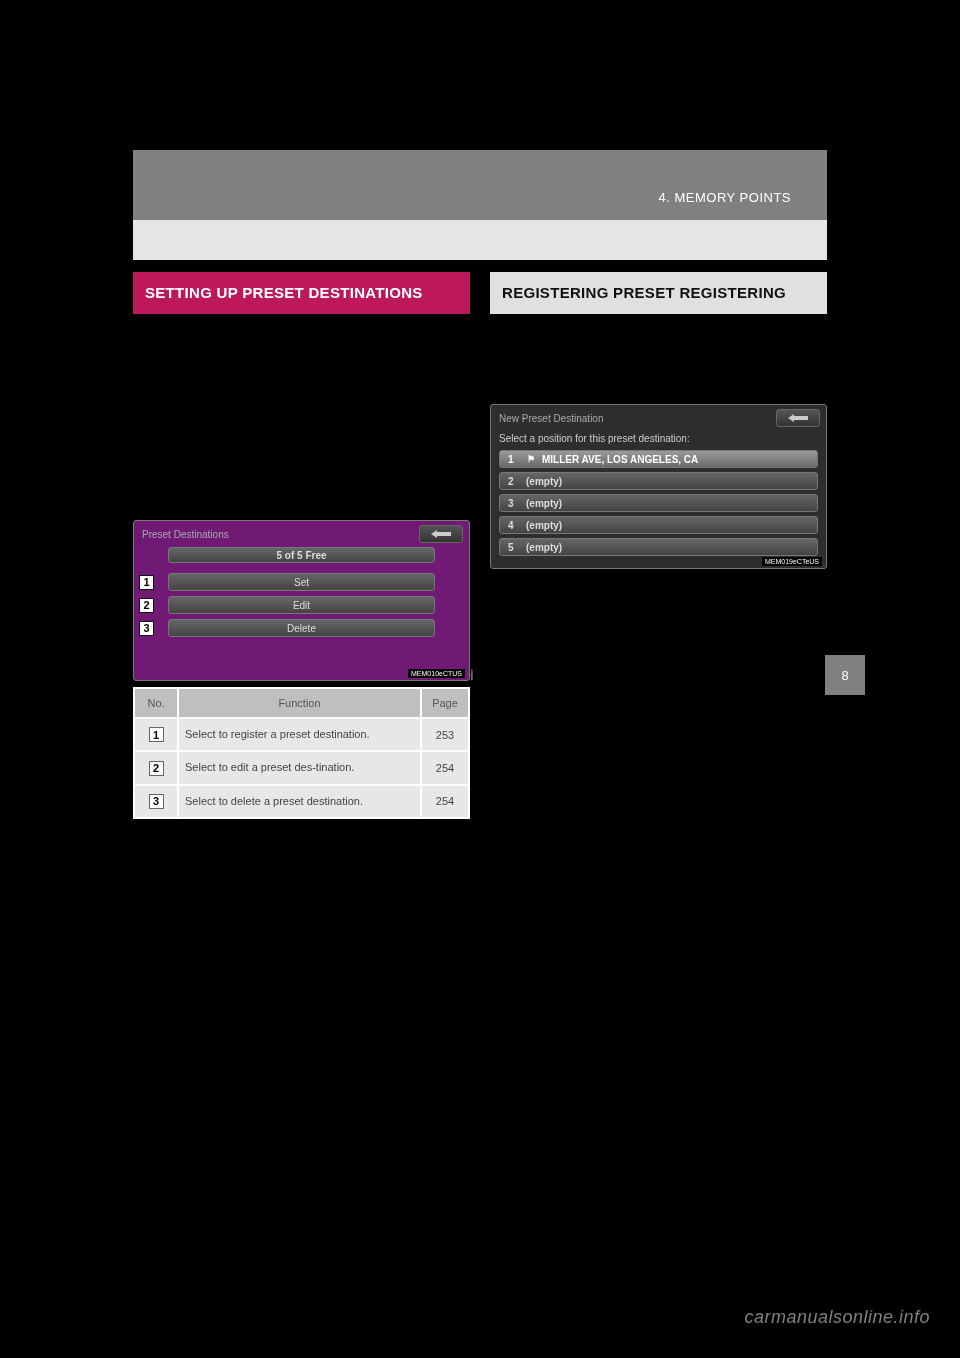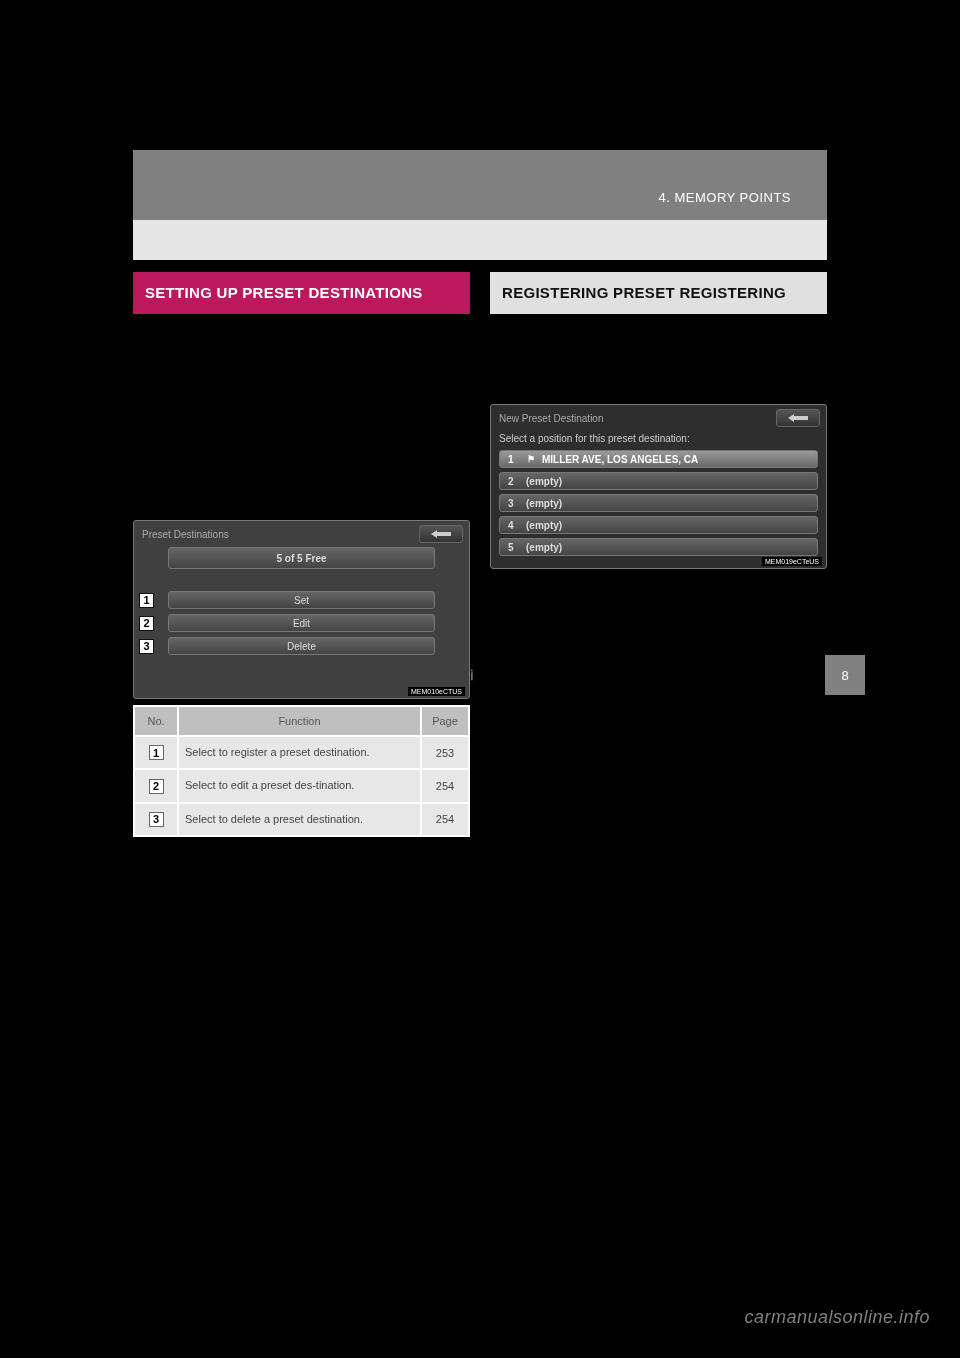--- a/index.html
+++ b/index.html
@@ -73,7 +73,7 @@
 
   
   .screenshot {
-    background: #404040;
+    background: #701a75;
     border: 1px solid #777;
     border-radius: 3px;
     padding-bottom: 12px;

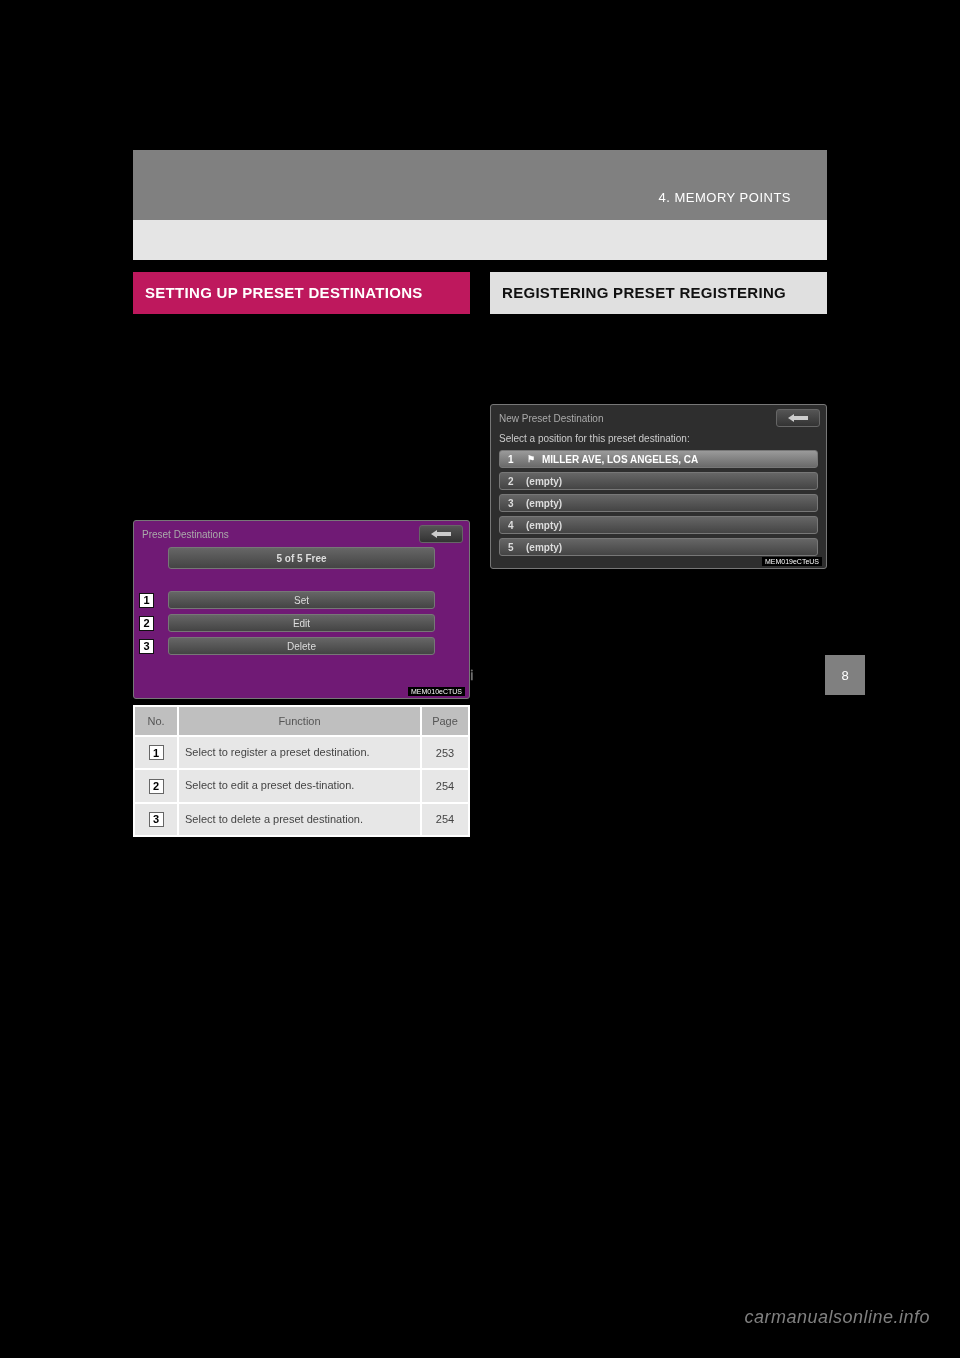--- a/index.html
+++ b/index.html
@@ -101,8 +101,8 @@
   }
   .ss-back svg { display: block; }
   .ss-freebar {
-    margin: 0 34px 22px;
-    height: 22px;
+    margin: 0 34px 10px;
+    height: 16px;
     border-radius: 3px;
     background: linear-gradient(#666, #444);
     border: 1px solid #777;

